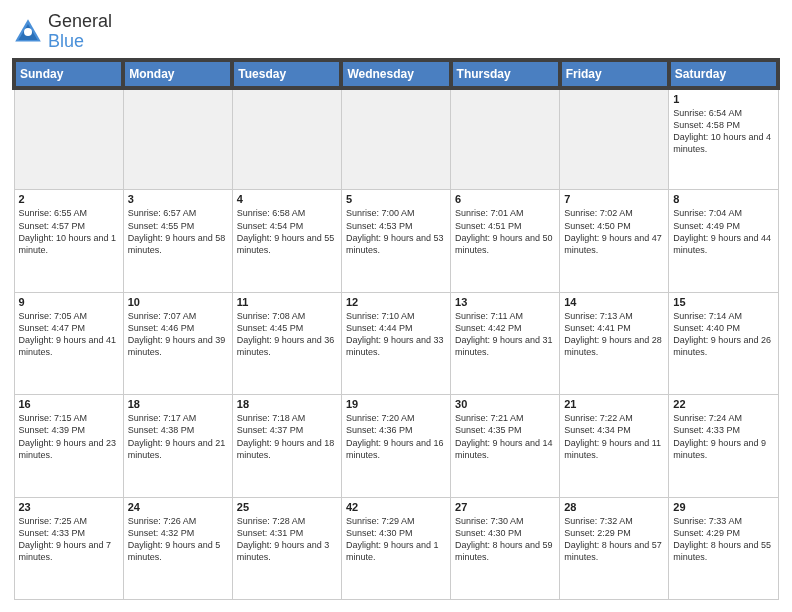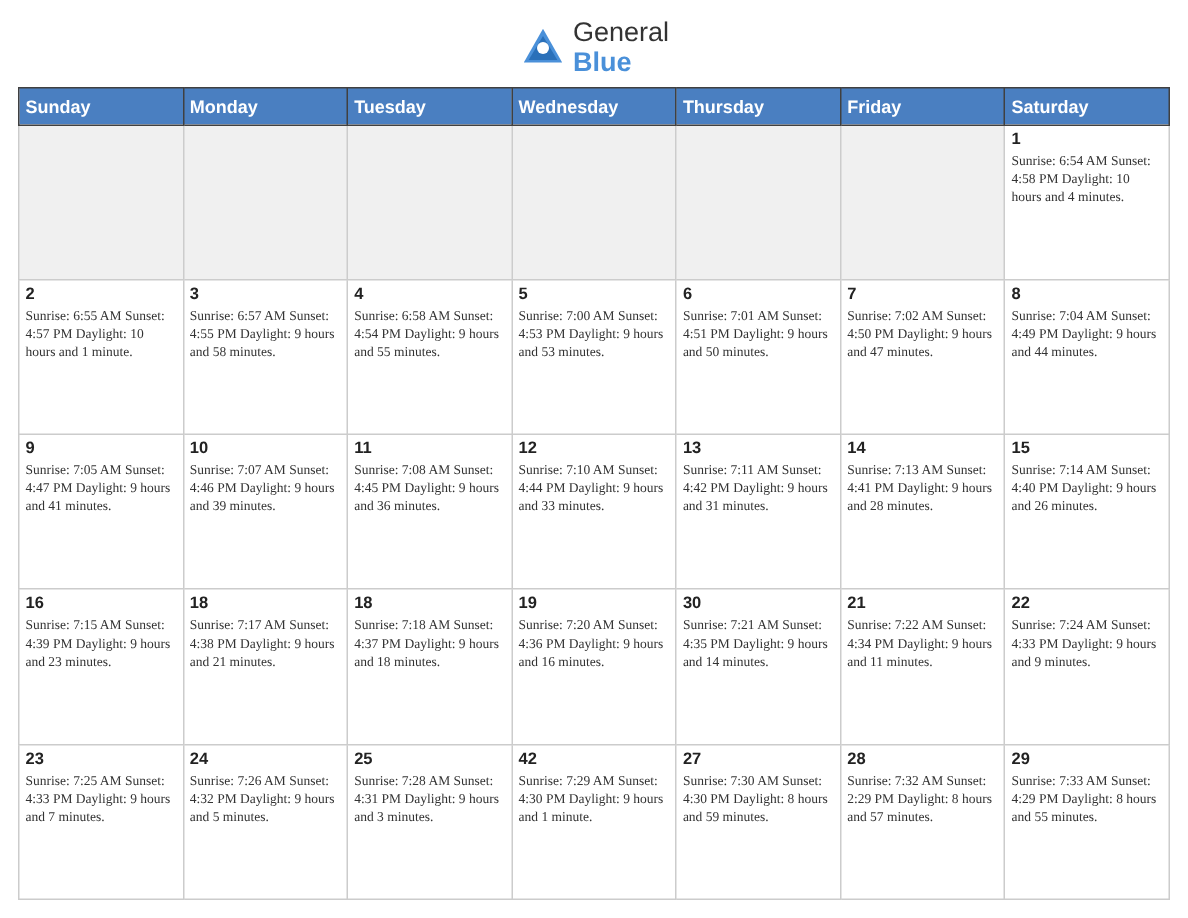--- a/index.html
+++ b/index.html
@@ -16,7 +16,6 @@
       padding: 12px;
       display: flex;
       flex-direction: column;
-      align-items: center;
     }
     .header {
       display: flex;

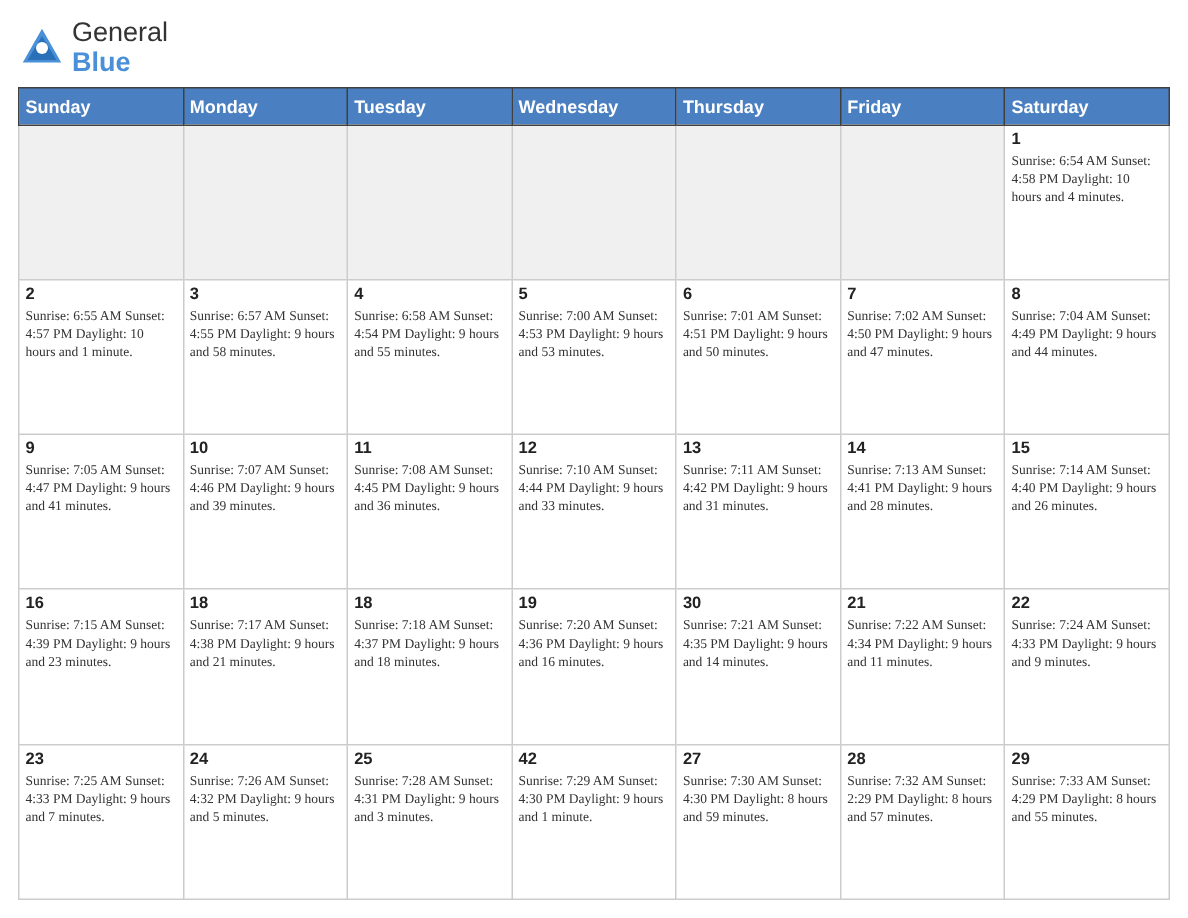--- a/index.html
+++ b/index.html
@@ -35,7 +35,7 @@
     }
     .logo-text span {
       color: #4a90d9;
-      font-weight: bold;
+      font-weight: normal;
     }
     .logo-icon {
       width: 32px;

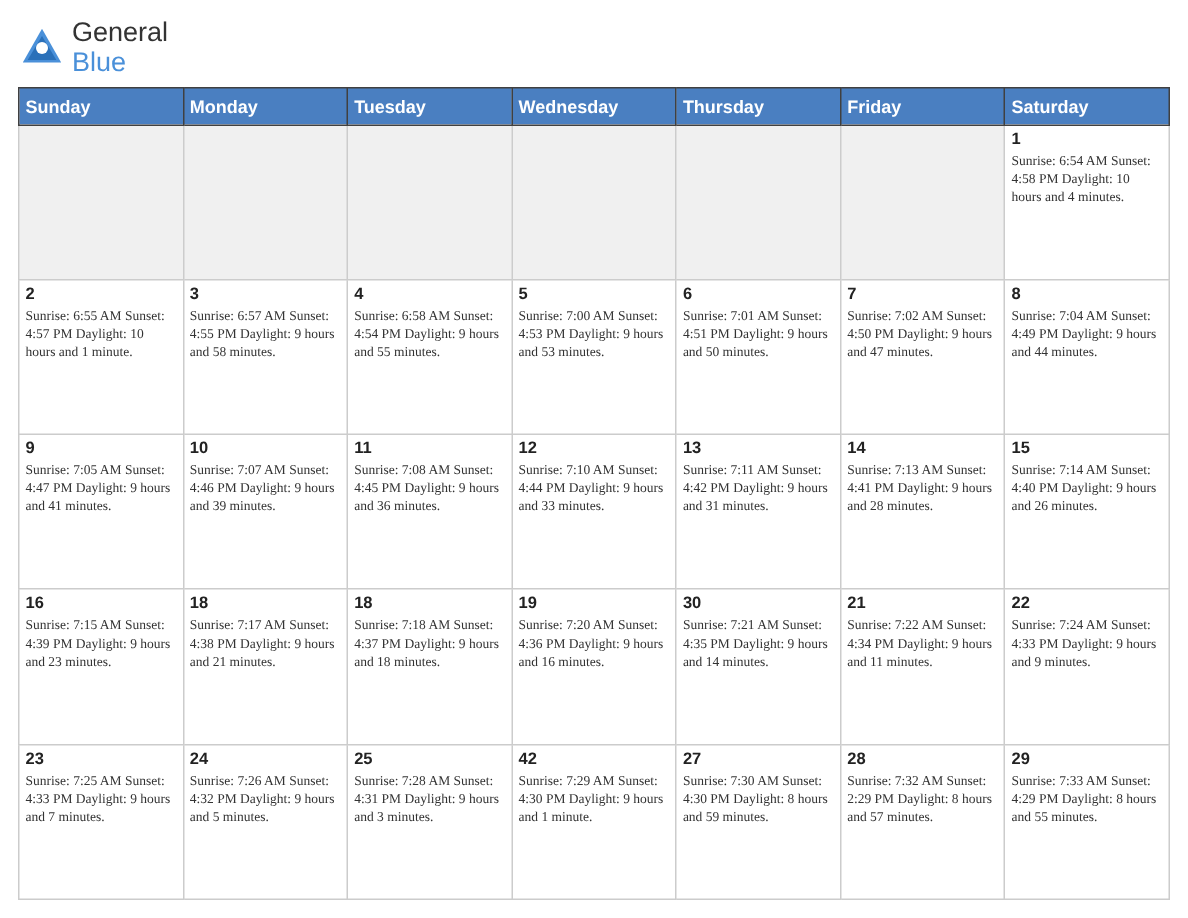--- a/index.html
+++ b/index.html
@@ -67,7 +67,7 @@
       font-weight: bold;
       padding: 5px 4px;
       text-align: left;
-      border: 1px solid #404040;
+      border: 4px solid #404040;
     }
     .calendar td {
       border: 1px solid #ccc;

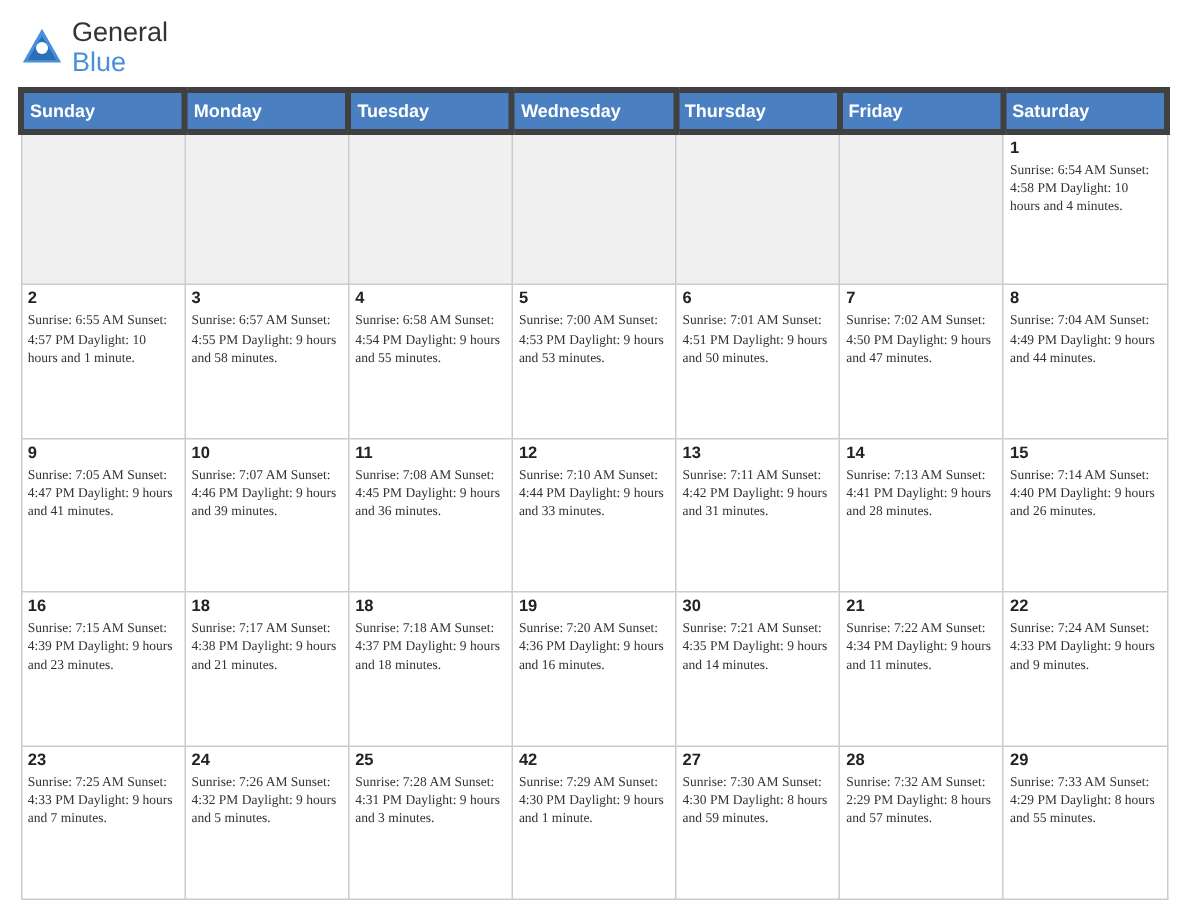--- a/index.html
+++ b/index.html
@@ -95,7 +95,6 @@
       font-size: 9px;
       color: #333;
       line-height: 1.35;
-      font-family: Liberation Serif, serif;
     }
   </style>
 </head>

